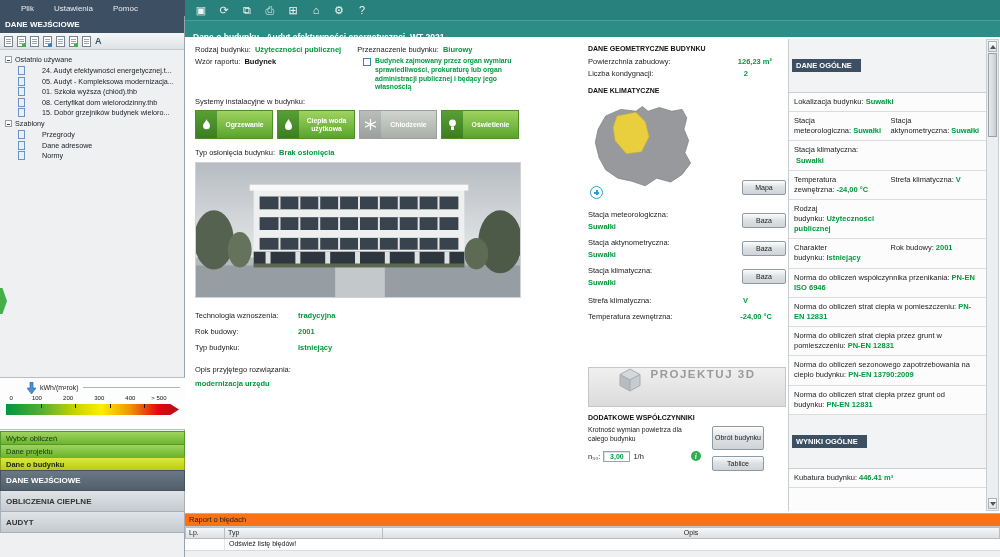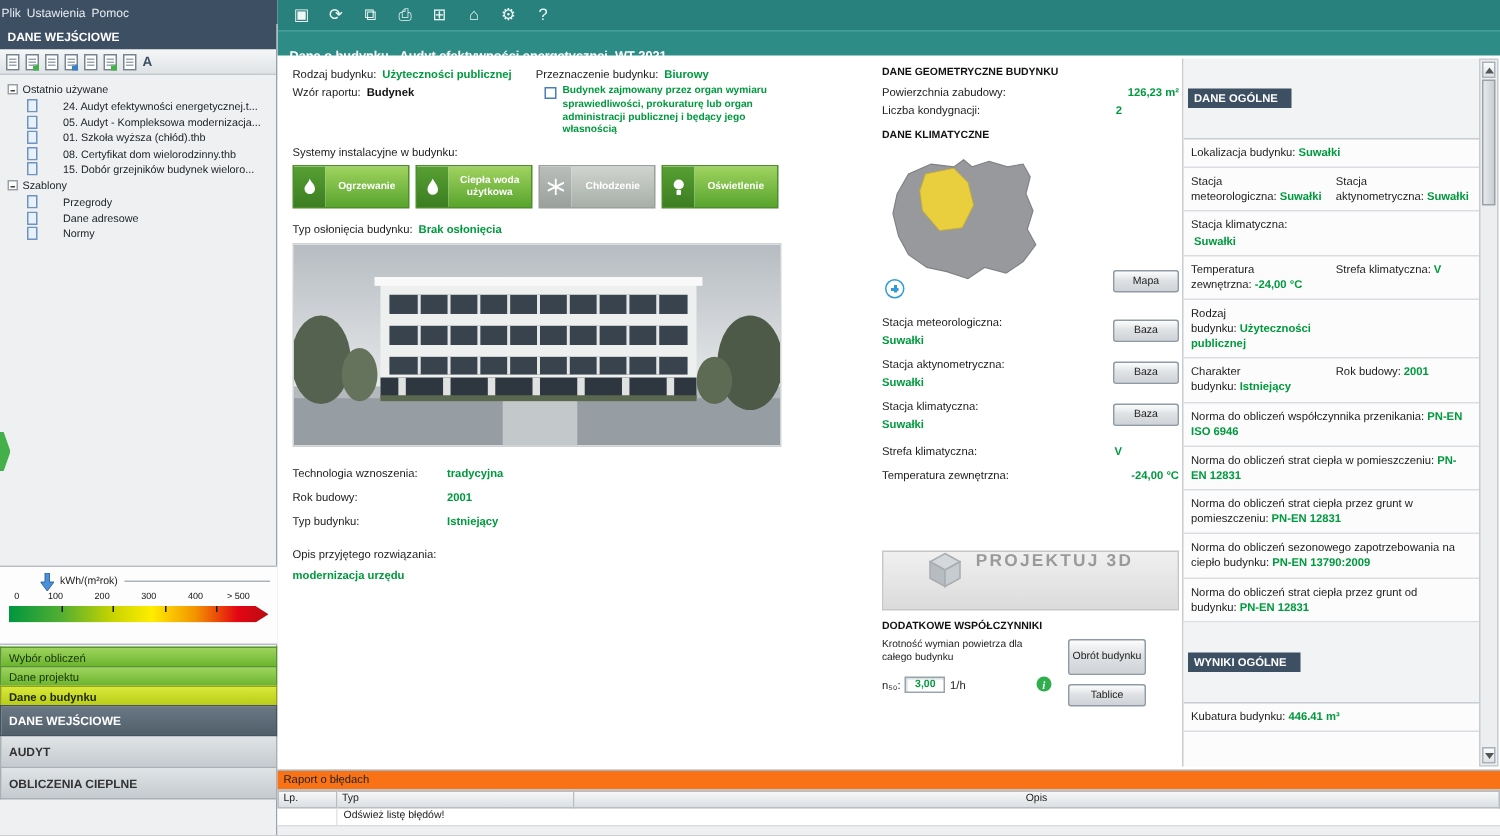--- a/index.html
+++ b/index.html
@@ -8,7 +8,7 @@
 .app > div{position:absolute}
 
 
-.menubar{left:0;top:0;width:185px;height:16px;background:#3d4f63;display:flex;align-items:center;gap:4px;padding-left:1px;color:#e9edf2;font-size:8px}
+.menubar{left:0;top:0;width:185px;height:16px;background:#3d4f63;display:flex;align-items:center;gap:20px;padding-left:21px;color:#e9edf2;font-size:8px}
 .menu-item{cursor:default}
 .toolbar{left:185px;top:0;width:815px;height:20px;background:#28817d;display:flex;align-items:center;gap:9px;padding-left:9px}
 .tb-icon{color:#eef6f5;font-size:11px;line-height:1;width:14px;text-align:center}

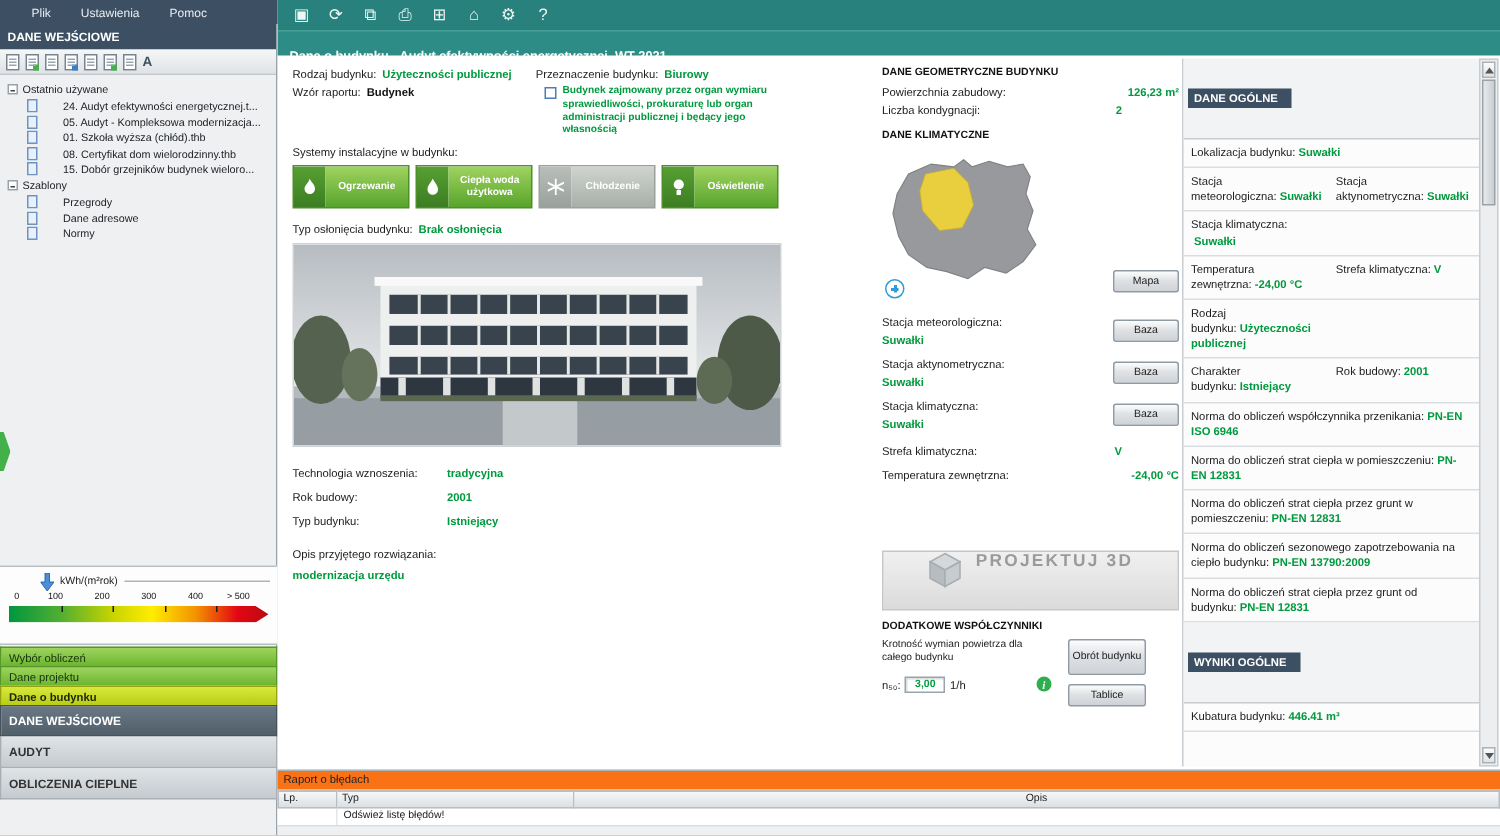--- a/index.html
+++ b/index.html
@@ -85,7 +85,7 @@
 .col-mid{left:403px;top:6px;width:198px;font-size:7.5px}
 .sec-h{font-weight:bold;font-size:7px;color:#111;margin:2px 0 5px}
 .kv{display:flex;justify-content:space-between;margin:3px 0}
-.kv .pr14{}
+.kv .pr14{margin-right:14px}
 .kv .pr38{margin-right:38px}
 .map-block{position:relative;height:104px;margin-top:2px}
 .pmap{width:124px;height:100px}

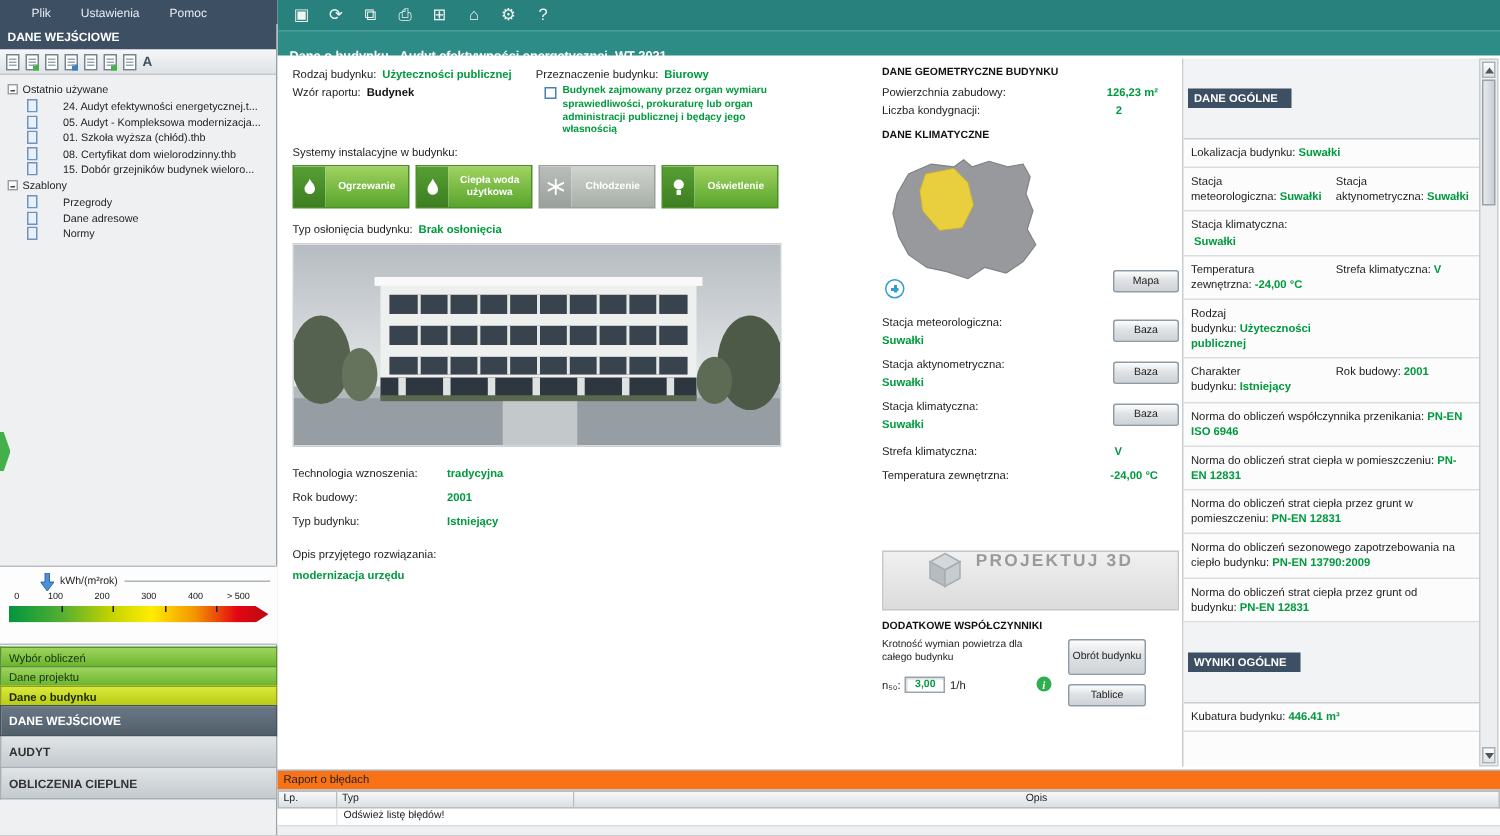--- a/index.html
+++ b/index.html
@@ -250,8 +250,8 @@
     <div class="nav-item nav-green">Dane projektu</div>
     <div class="nav-item nav-selected">Dane o budynku</div>
     <div class="nav-item nav-dark">DANE WEJŚCIOWE</div>
+    <div class="nav-item nav-gray">OBLICZENIA CIEPLNE</div>
     <div class="nav-item nav-gray">AUDYT</div>
-    <div class="nav-item nav-gray">OBLICZENIA CIEPLNE</div>
   </div>
 
   <div class="edgeL"></div>

